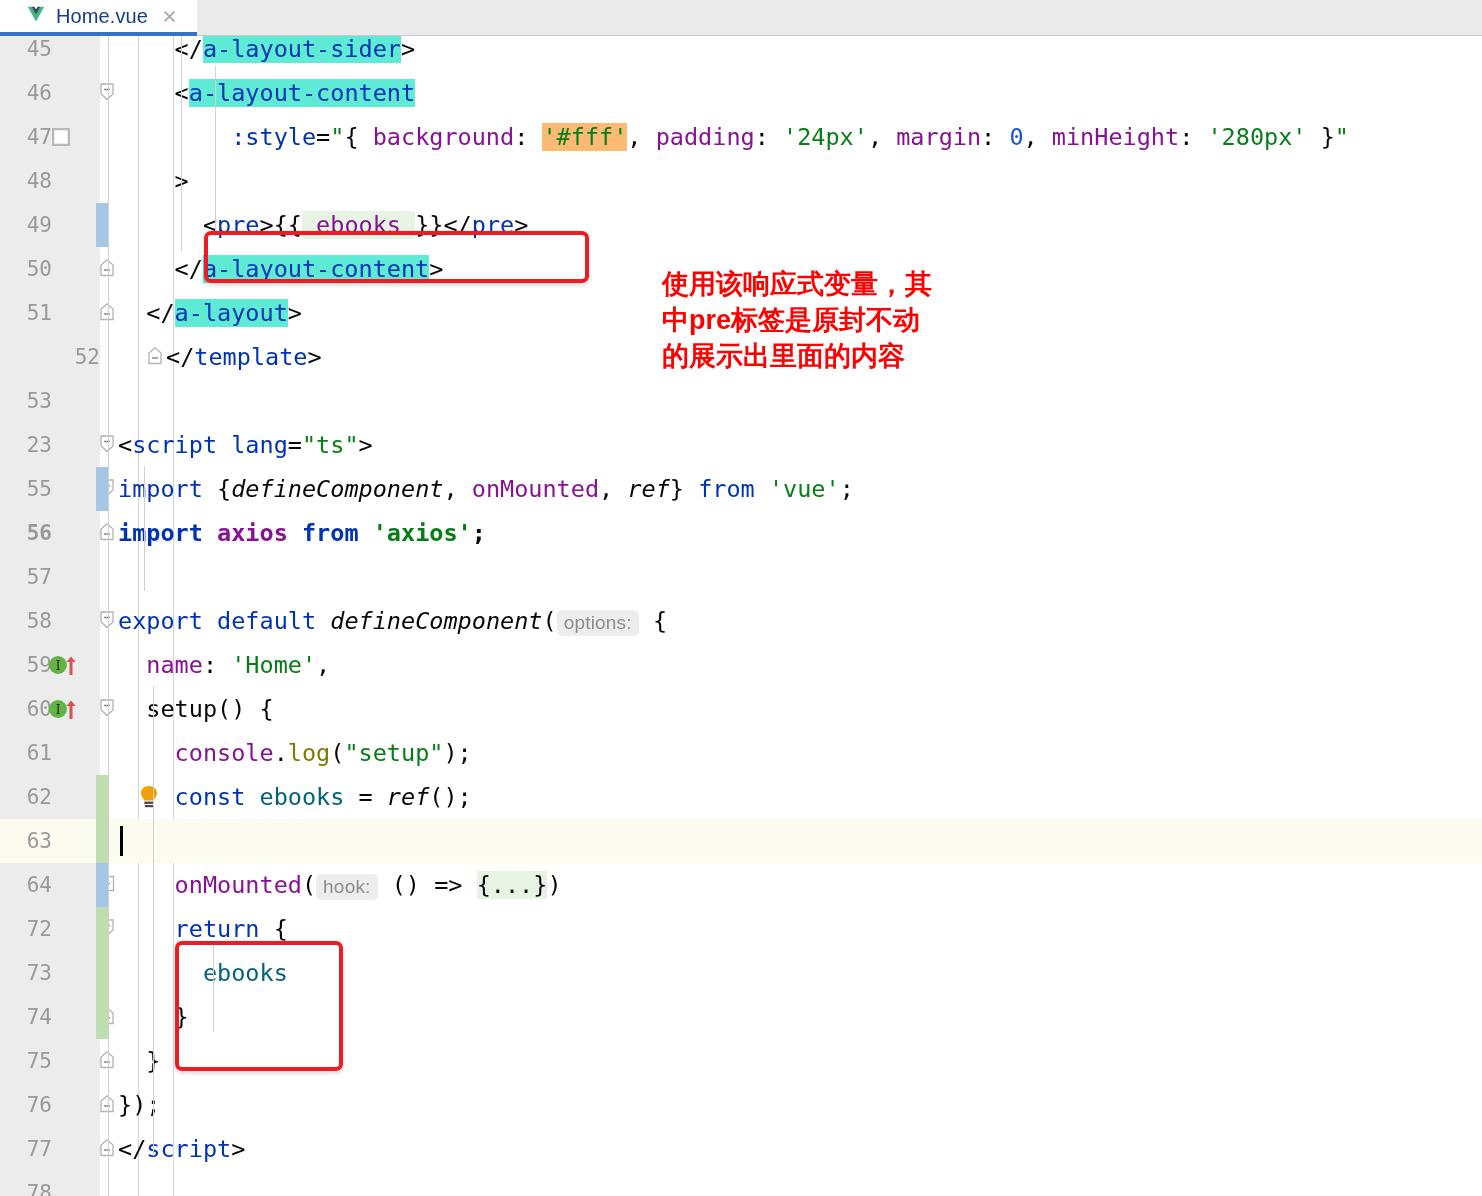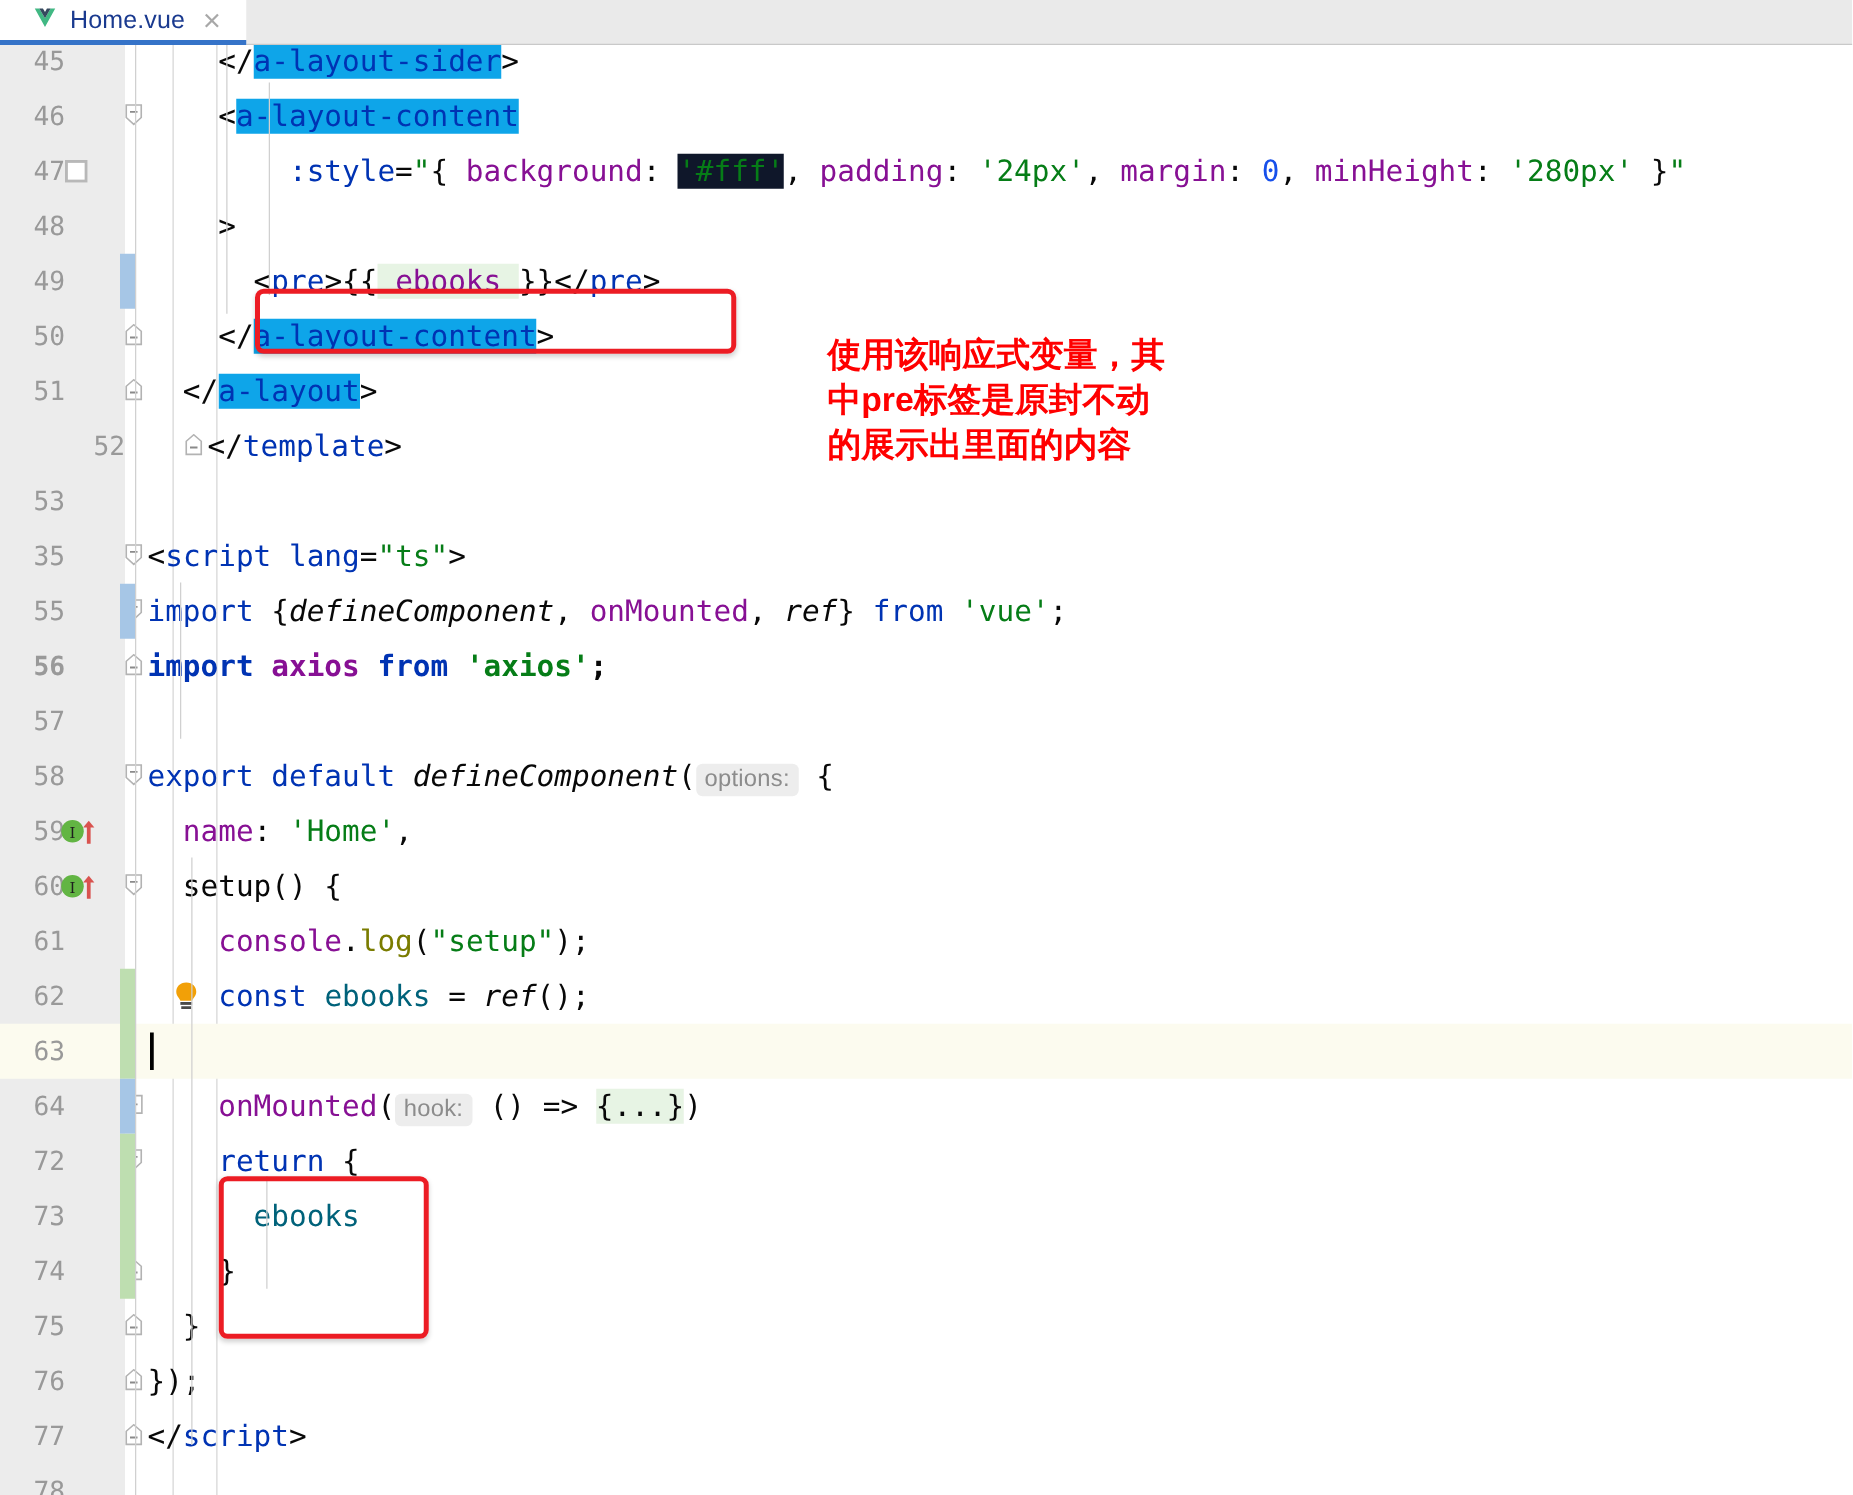--- a/index.html
+++ b/index.html
@@ -137,7 +137,7 @@
   .t-plain { color: #080808; }
 
   
-  .hl-tag   { background: #0ea5e9; }     
+  .hl-tag   { background: #5eead4; }     
   .hl-green { background: #e7f4e4; }     
   .hl-color { background: #0f172a; }
 

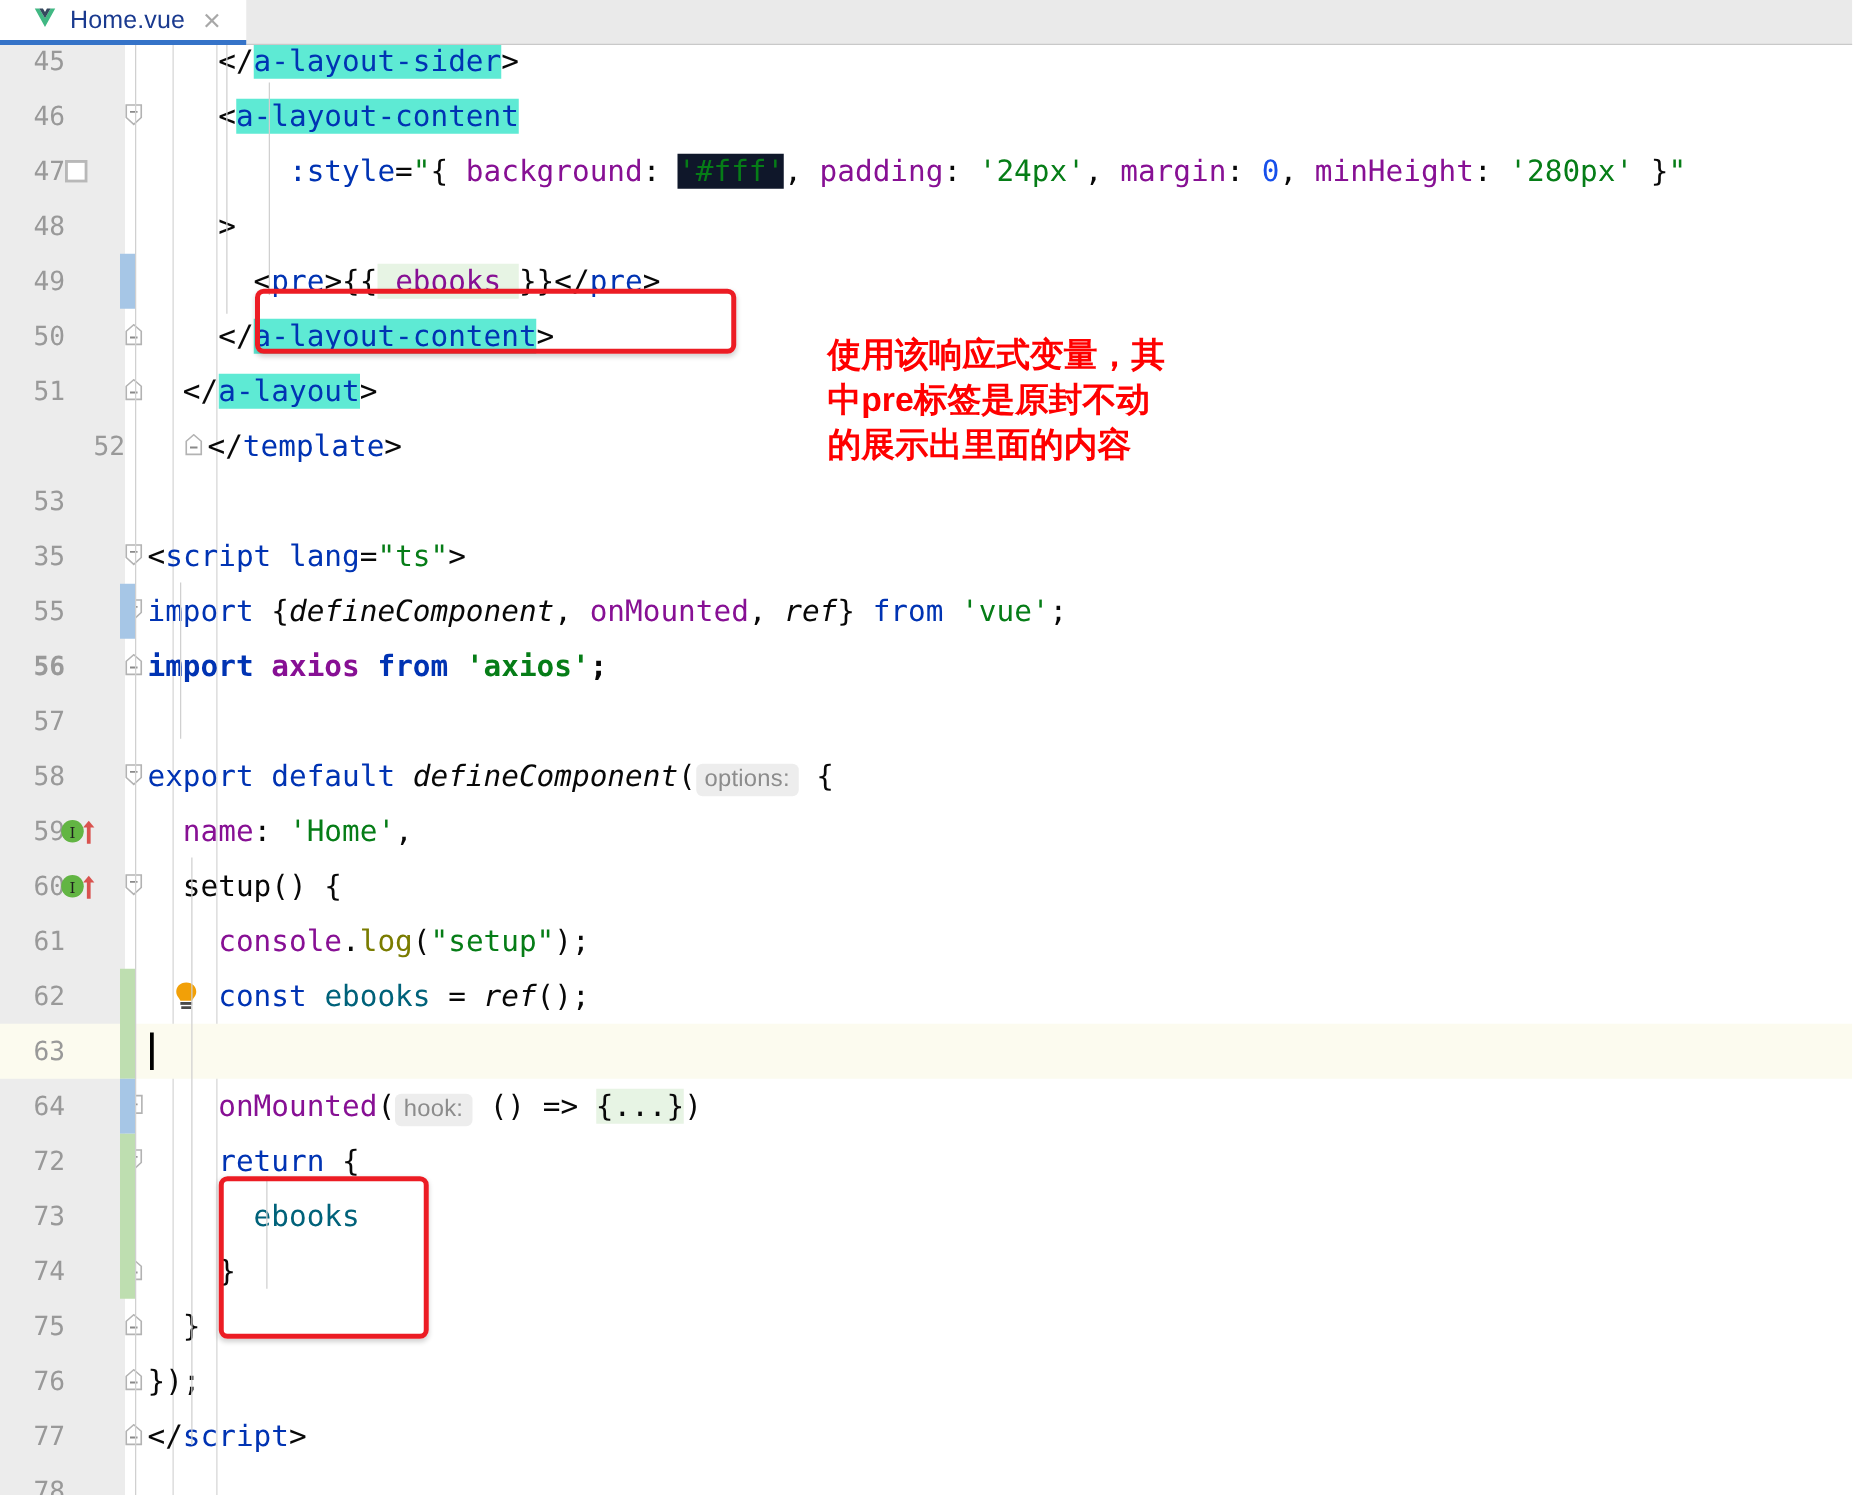--- a/index.html
+++ b/index.html
@@ -139,7 +139,7 @@
   
   .hl-tag   { background: #5eead4; }     
   .hl-green { background: #e7f4e4; }     
-  .hl-color { background: #0f172a; }
+  .hl-color { background: #fdba74; }
 
   
   .hint {

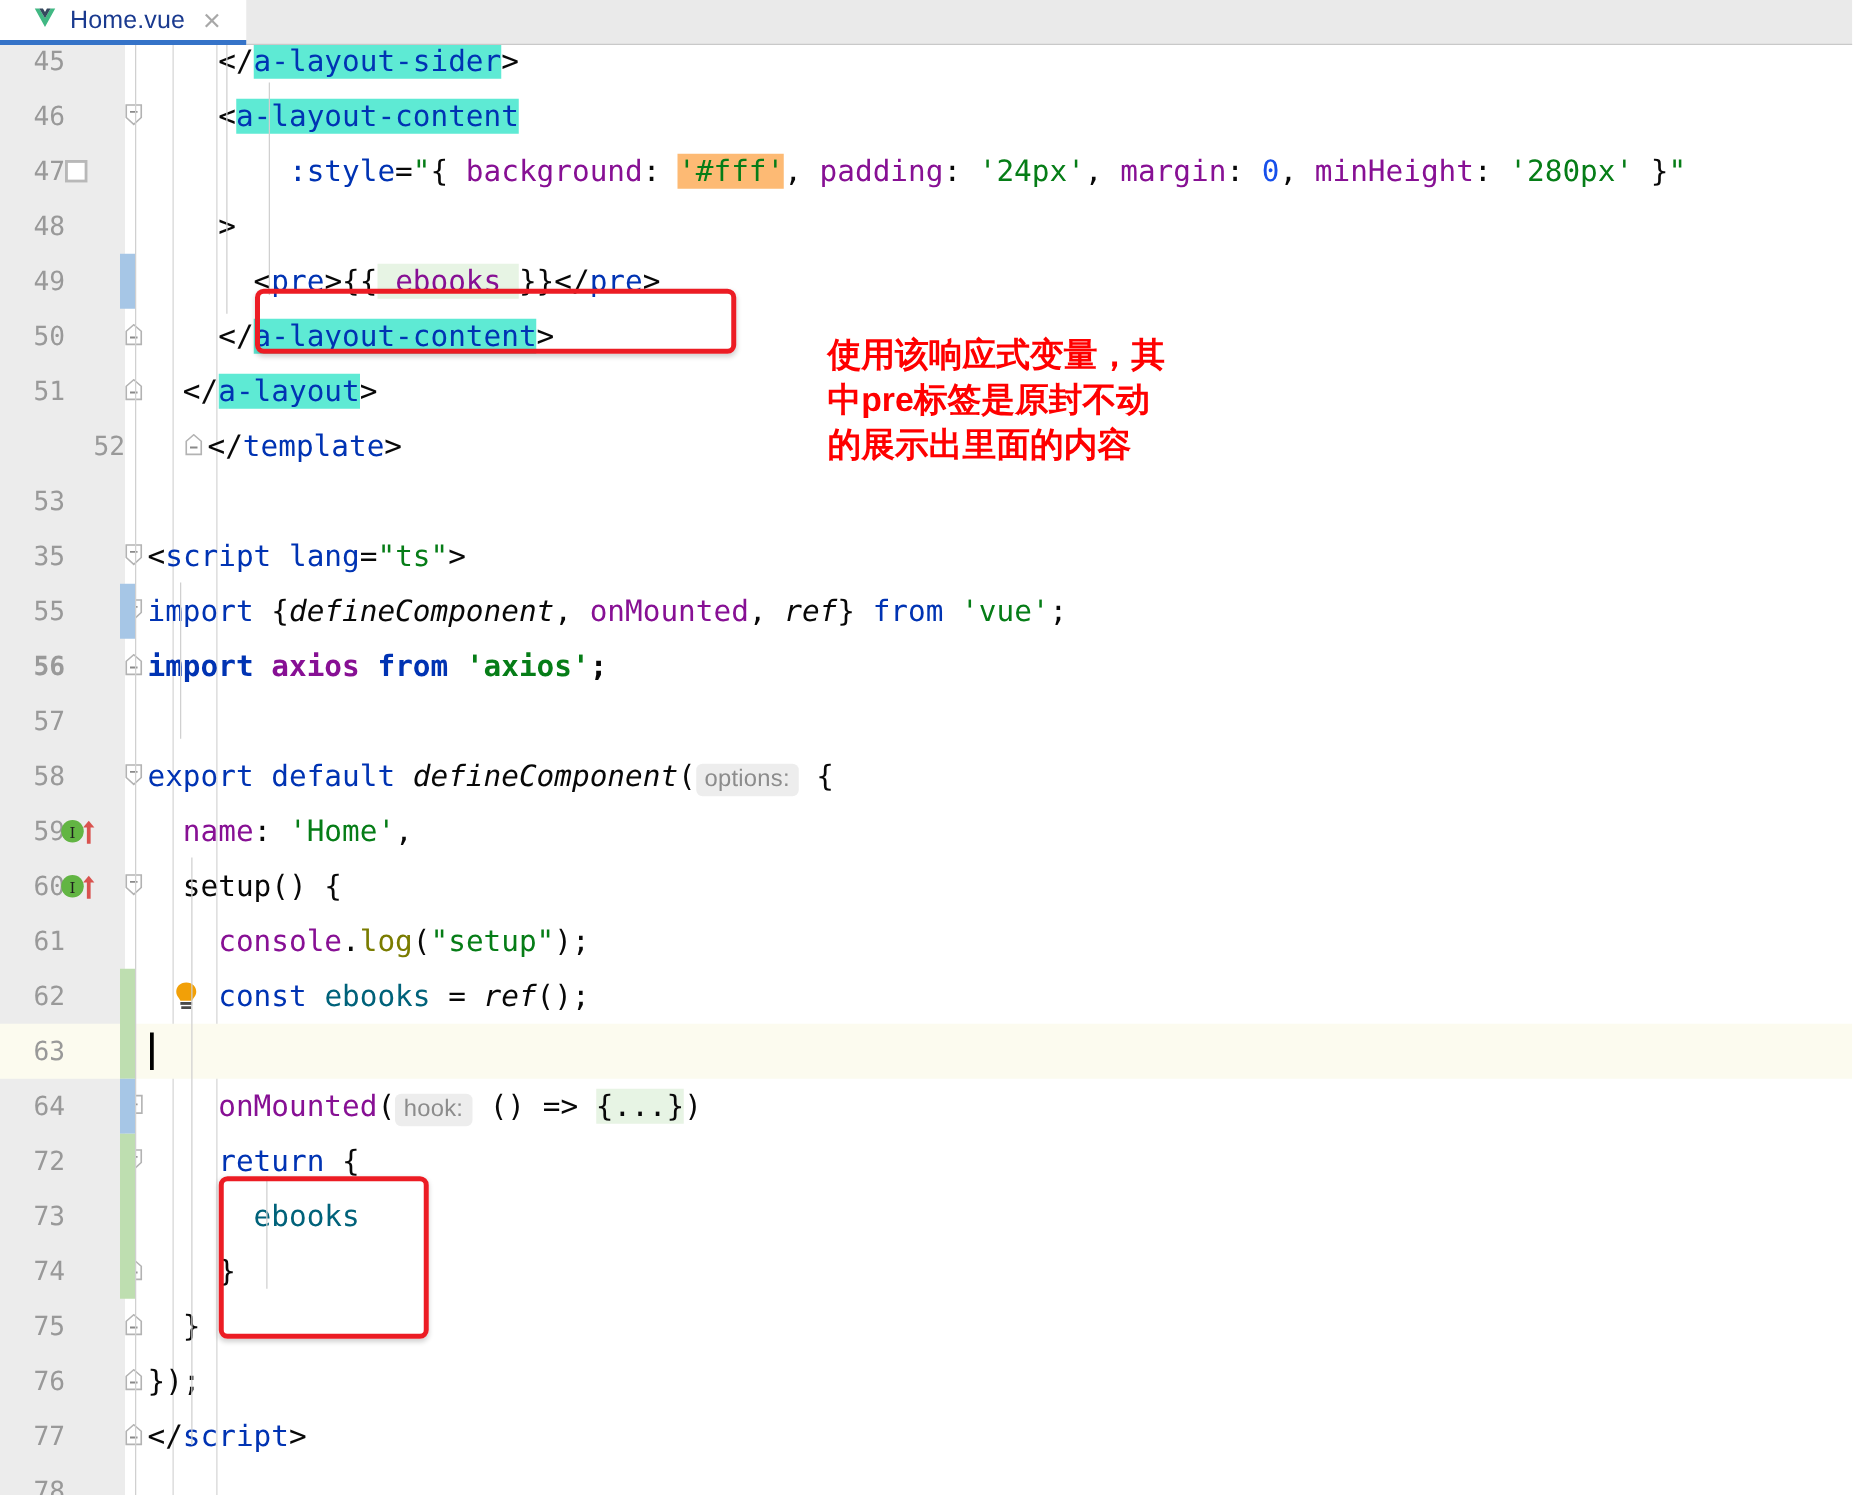--- a/index.html
+++ b/index.html
@@ -285,7 +285,7 @@
           <div class="code"></div>
         </div>
         <div class="row" style="top: 387px;">
-          <div class="lineno">35</div>
+          <div class="lineno">23</div>
           <div class="fold" style="left: 99px; top: 12px;"><svg viewBox="0 0 16 18" width="16" height="18">
               <path d="M2 1 H14 V11 L8 16.5 L2 11 Z" fill="#ffffff" stroke="#b3b3b3" stroke-width="1.3"></path>
               <path d="M5 6.5 H11" stroke="#8a8a8a" stroke-width="1.5" fill="none"></path>

